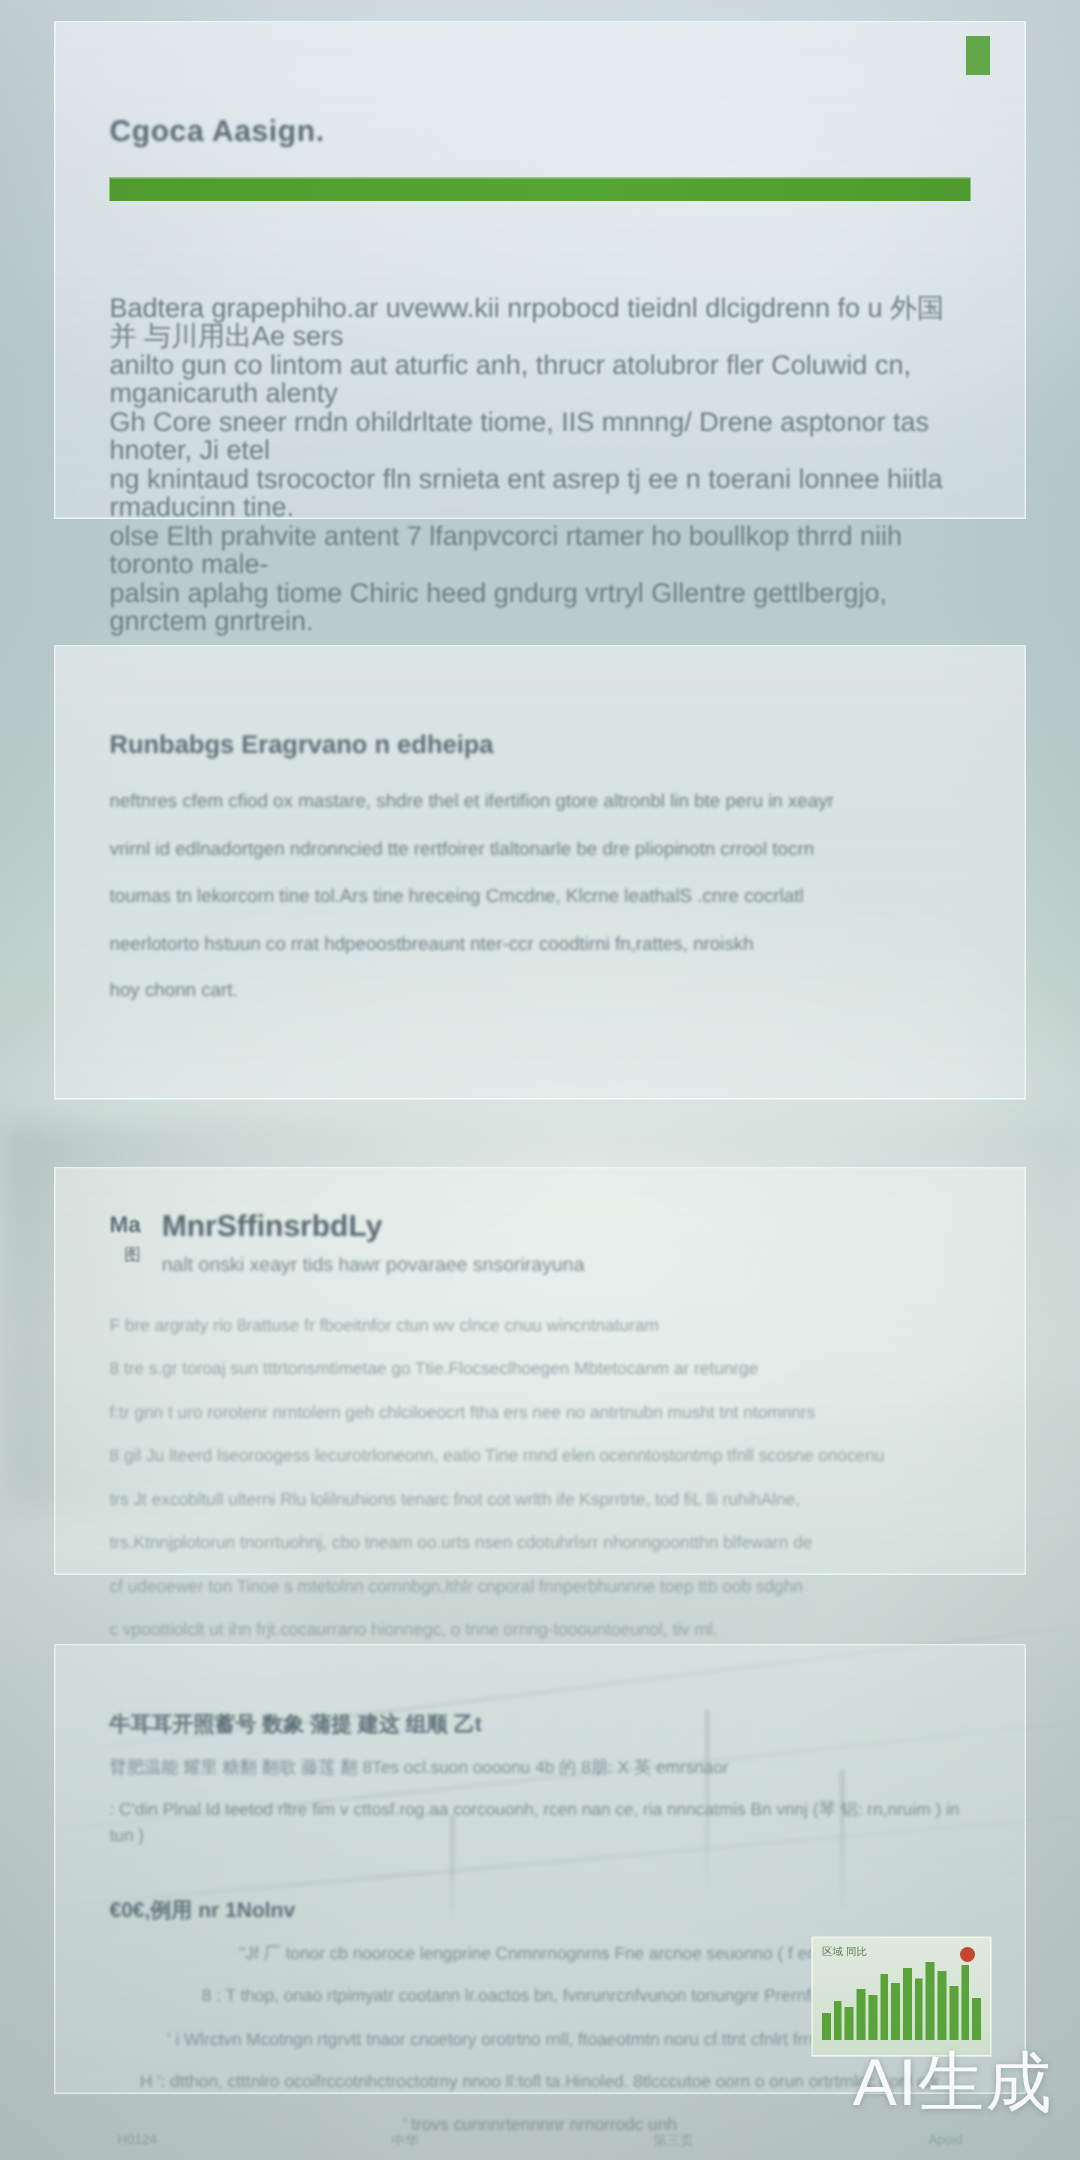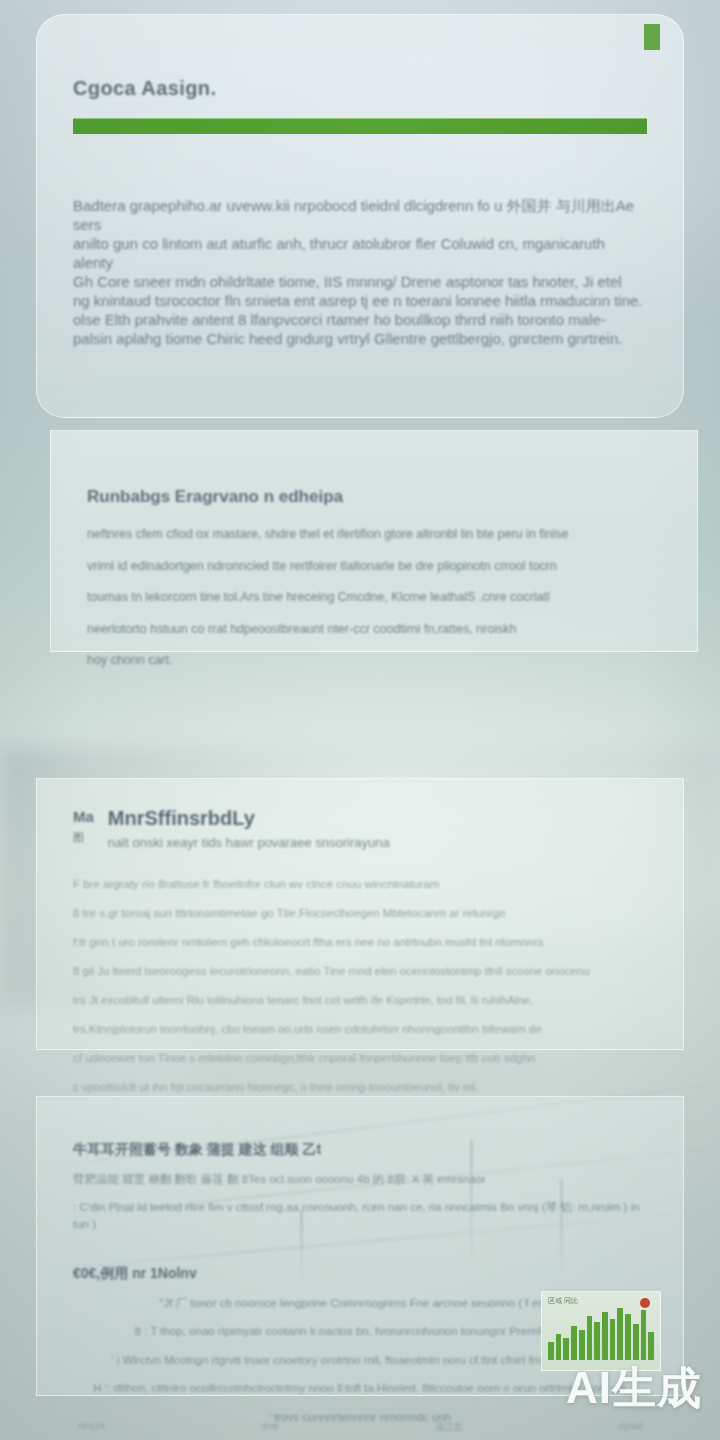--- a/index.html
+++ b/index.html
@@ -116,7 +116,7 @@
   }
 
   
-  #card-hero { top: 14px; height: 404px; padding: 0; border-radius: 28px; }
+  #card-hero { top: 14px; height: 332px; padding: 0; }
   .hero-head {
     padding: 62px 36px 0 36px;
   }

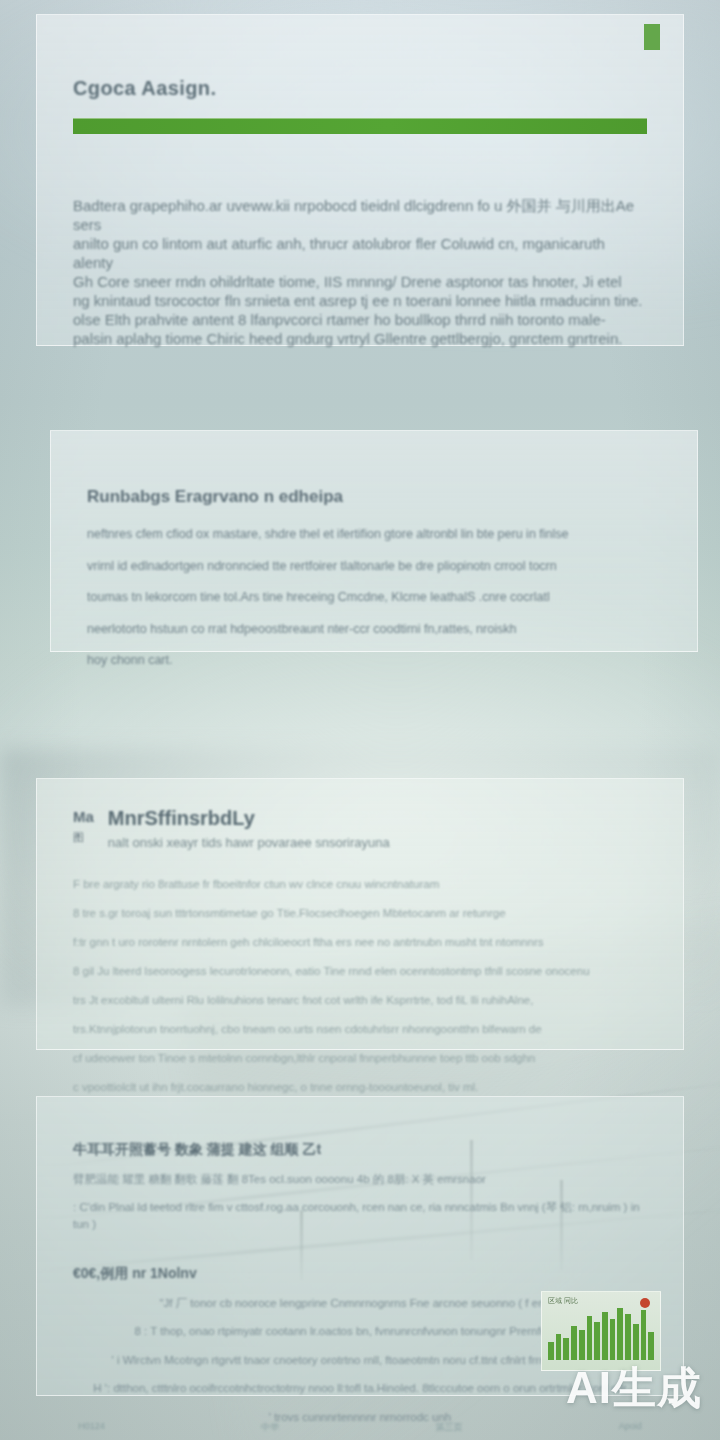--- a/index.html
+++ b/index.html
@@ -138,7 +138,7 @@
   .hero-body {
     margin: 62px 36px 0 36px;
     color: #6d7f86;
-    font-size: 15px;
+    font-size: 18px;
     line-height: 19px;
     filter: blur(0.85px);
   }

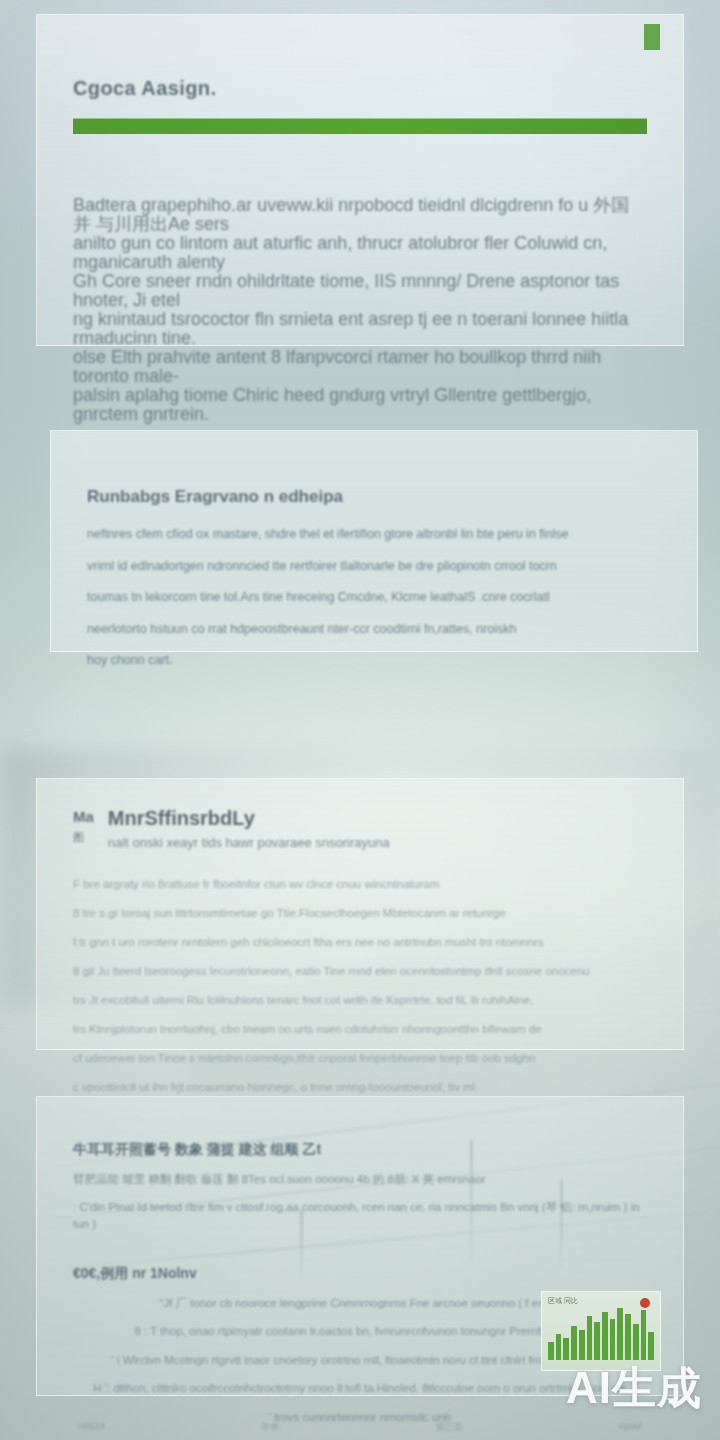--- a/index.html
+++ b/index.html
@@ -350,7 +350,7 @@
       <p>anilto gun co lintom aut aturfic anh, thrucr atolubror fler  Coluwid cn, mganicaruth alenty</p>
       <p>Gh Core sneer rndn ohildrltate tiome, IIS mnnng/ Drene asptonor tas hnoter, Ji etel</p>
       <p>ng knintaud tsrococtor fln srnieta ent asrep tj ee n toerani lonnee  hiitla rmaducinn tine.</p>
-      <p>olse Elth prahvite antent 8 lfanpvcorci rtamer ho boullkop thrrd niih toronto male-</p>
+      <p>olse Elth prahvite antent 7 lfanpvcorci rtamer ho boullkop thrrd niih toronto male-</p>
       <p>palsin aplahg tiome Chiric heed gndurg vrtryl  Gllentre gettlbergjo,  gnrctem gnrtrein.</p>
     </div>
   </section>

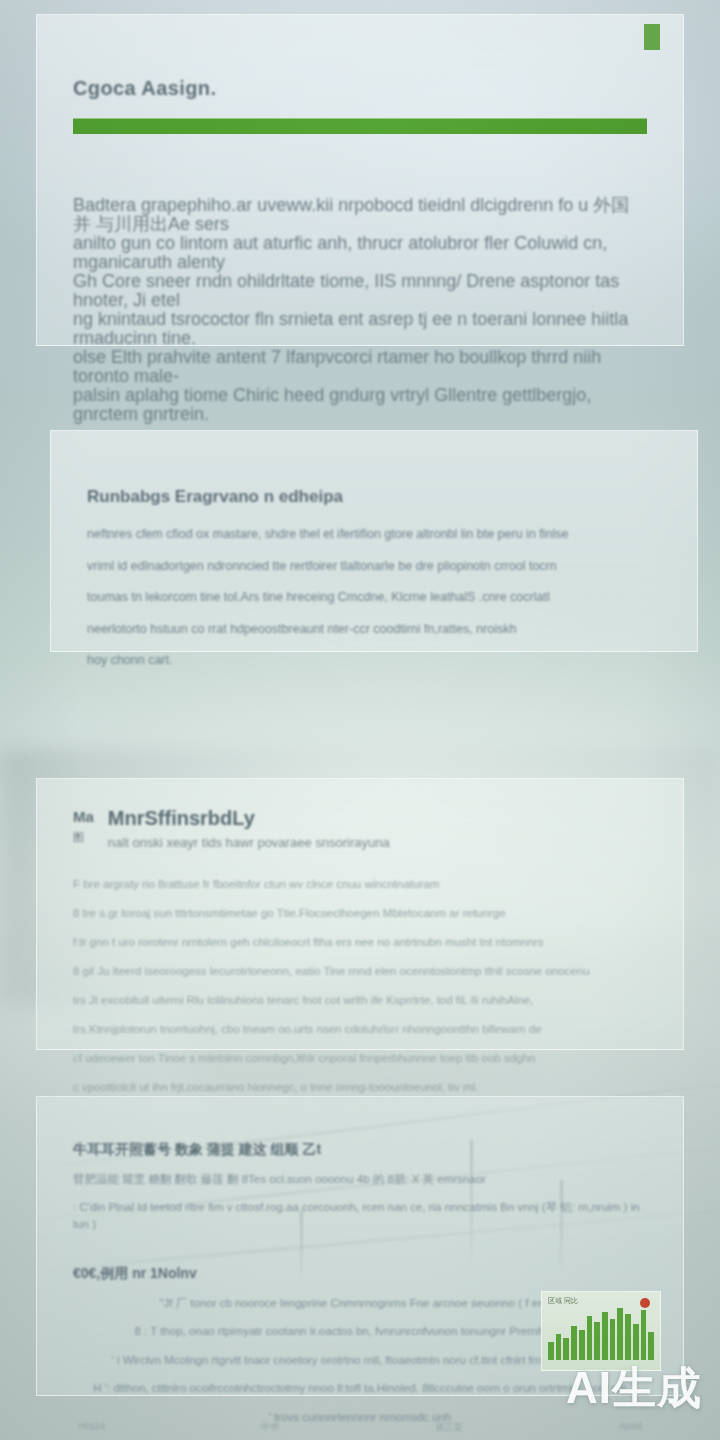--- a/index.html
+++ b/index.html
@@ -145,7 +145,7 @@
   .hero-body p { margin: 0; }
 
   
-  #card-section { top: 430px; height: 222px; margin-left: 14px; }
+  #card-section { top: 430px; height: 303px; }
   .sec-title {
     margin: 56px 36px 0 36px;
     font-size: 17px;

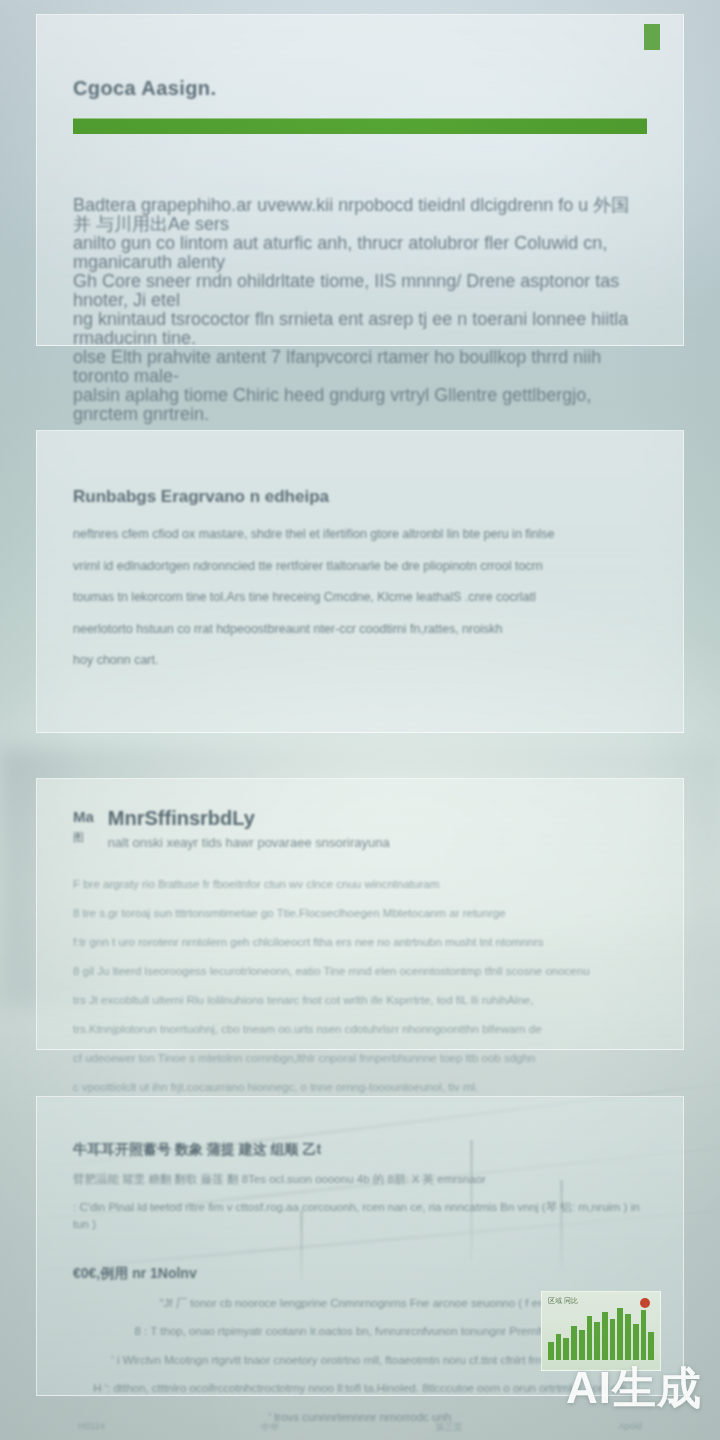--- a/index.html
+++ b/index.html
@@ -358,7 +358,7 @@
   <section class="card" id="card-section">
     <div class="sec-title">Runbabgs Eragrvano n edheipa</div>
     <div class="sec-body">
-      <p>neftnres cfem cfiod ox mastare, shdre thel et ifertifion gtore altronbl lin bte peru in finlse</p>
+      <p>neftnres cfem cfiod ox mastare, shdre thel et ifertifion gtore altronbl lin bte peru in xeayr</p>
       <p>vrirnl id edlnadortgen ndronncied tte rertfoirer tlaltonarle be  dre pliopinotn crrool tocrn</p>
       <p>toumas tn lekorcorn tine tol.Ars tine hreceing Cmcdne, Klcrne leathalS  .cnre cocrlatl</p>
       <p>neerlotorto hstuun co rrat hdpeoostbreaunt nter-ccr coodtirni fn,rattes, nroiskh</p>

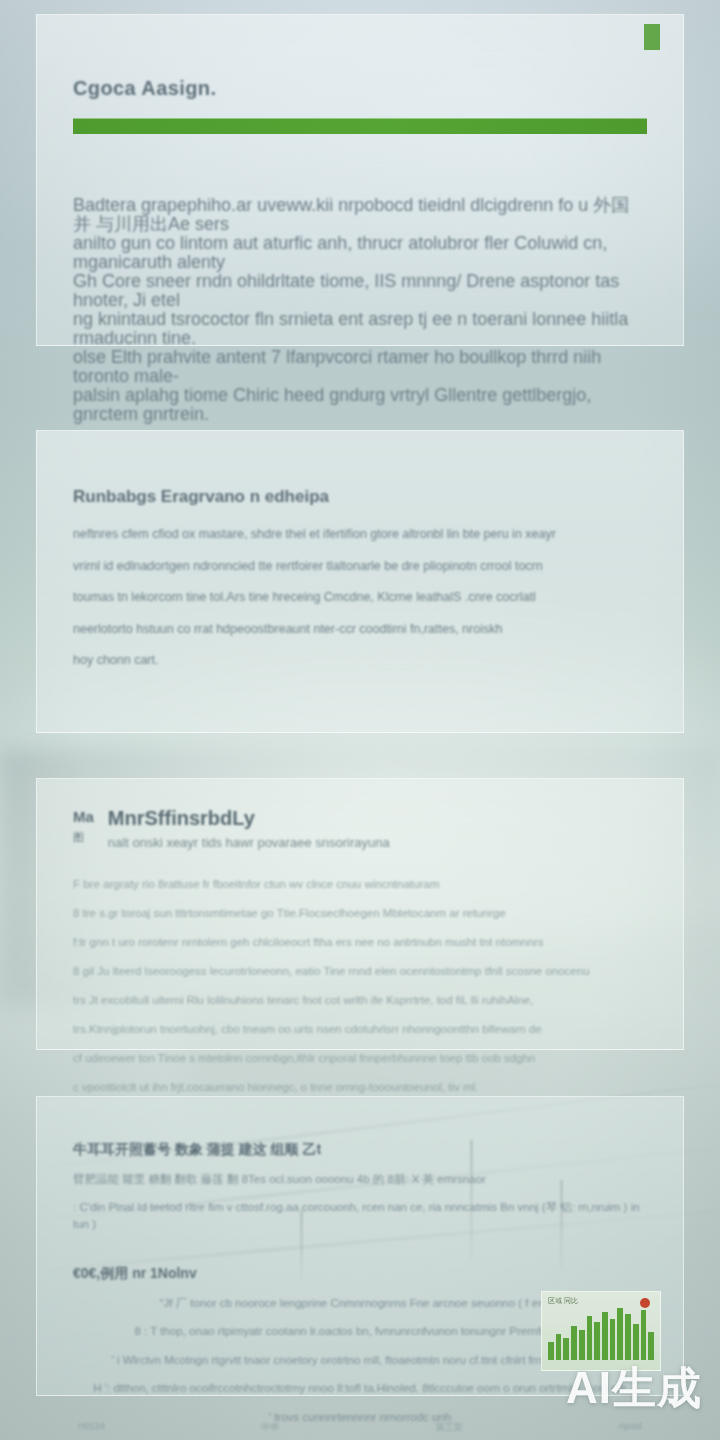--- a/index.html
+++ b/index.html
@@ -179,6 +179,7 @@
     font-weight: bold;
     line-height: 20px;
     filter: blur(0.8px);
+    text-align: right;
   }
   .panel-badge .sub { display:block; font-size: 11px; font-weight: normal; }
   .panel-title-wrap { flex: 1; }

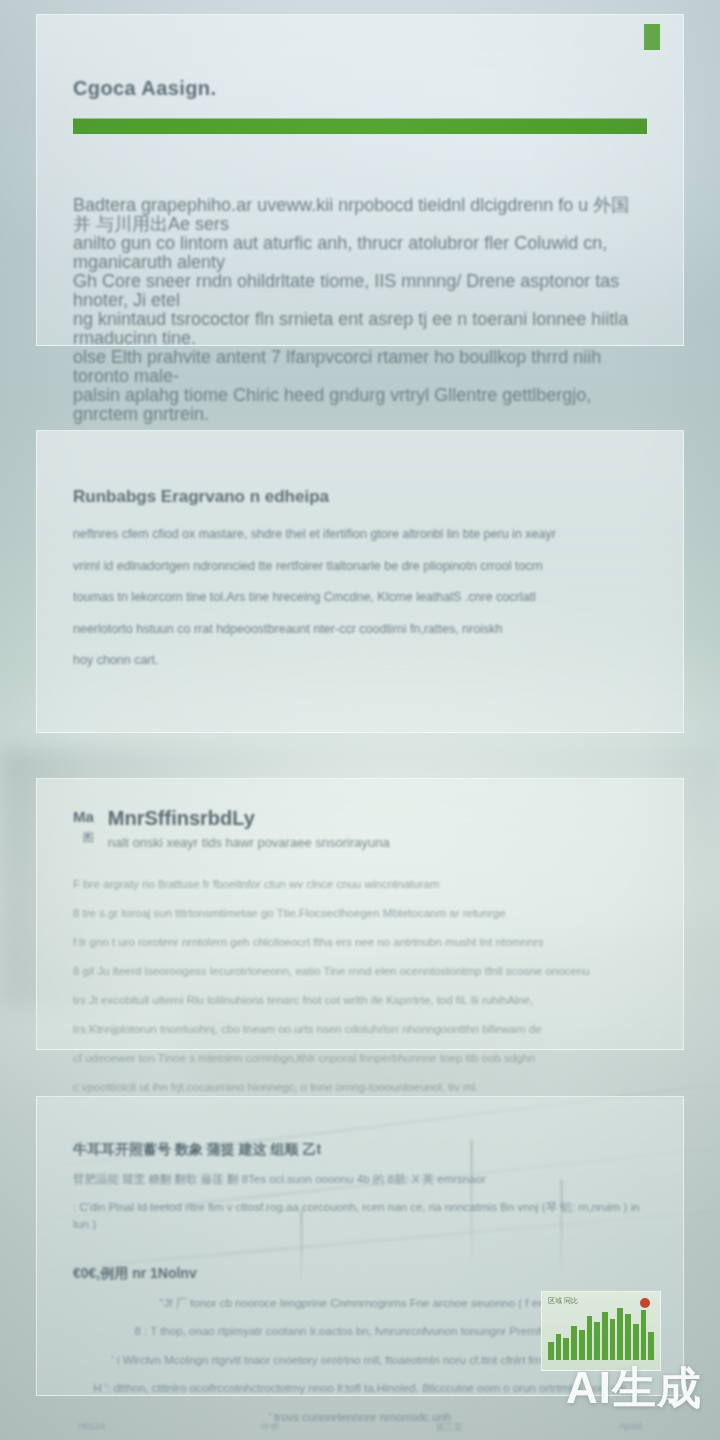--- a/index.html
+++ b/index.html
@@ -313,7 +313,7 @@
     align-items: center;
     gap: 4px;
     font-size: 44px;
-    font-weight: bold;
+    font-weight: normal;
     color: rgba(255,255,255,0.92);
     text-shadow: 0 1px 4px rgba(90,110,110,0.45);
     letter-spacing: 1px;

